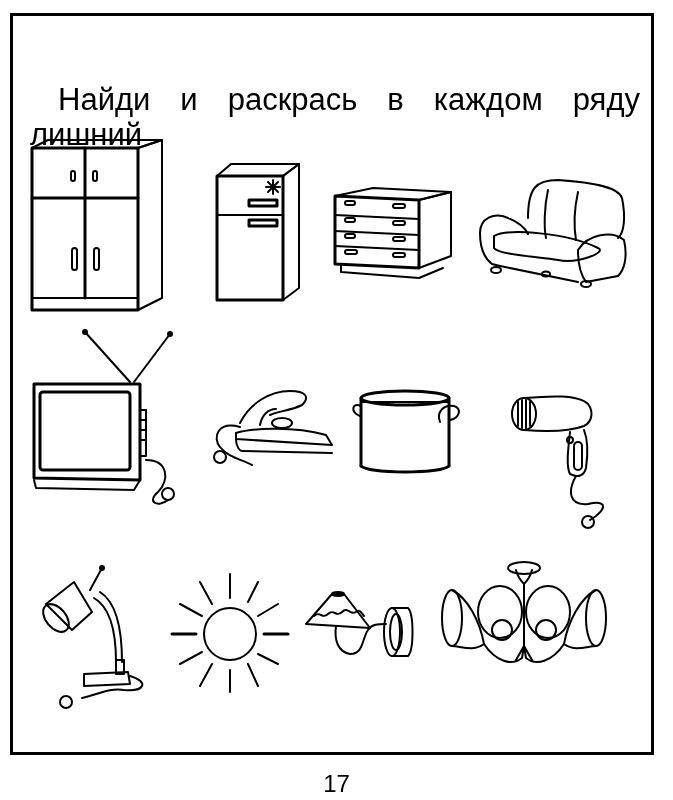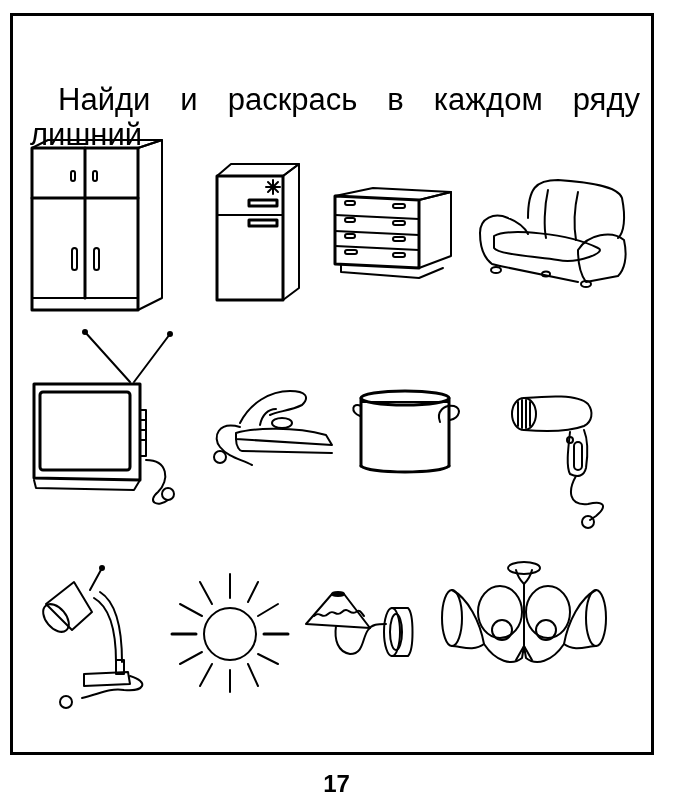--- a/index.html
+++ b/index.html
@@ -17,7 +17,7 @@
     .pic svg .thick { stroke-width: 3; }
     .pic svg .fillb { fill: #000; }
     .page-number { position: absolute; left: 0; width: 673px; top: 770px; text-align: center;
-                   font-size: 24px; font-weight: bold; }
+                   font-size: 24px; font-weight: normal; }
   </style>
 </head>
 <body>

